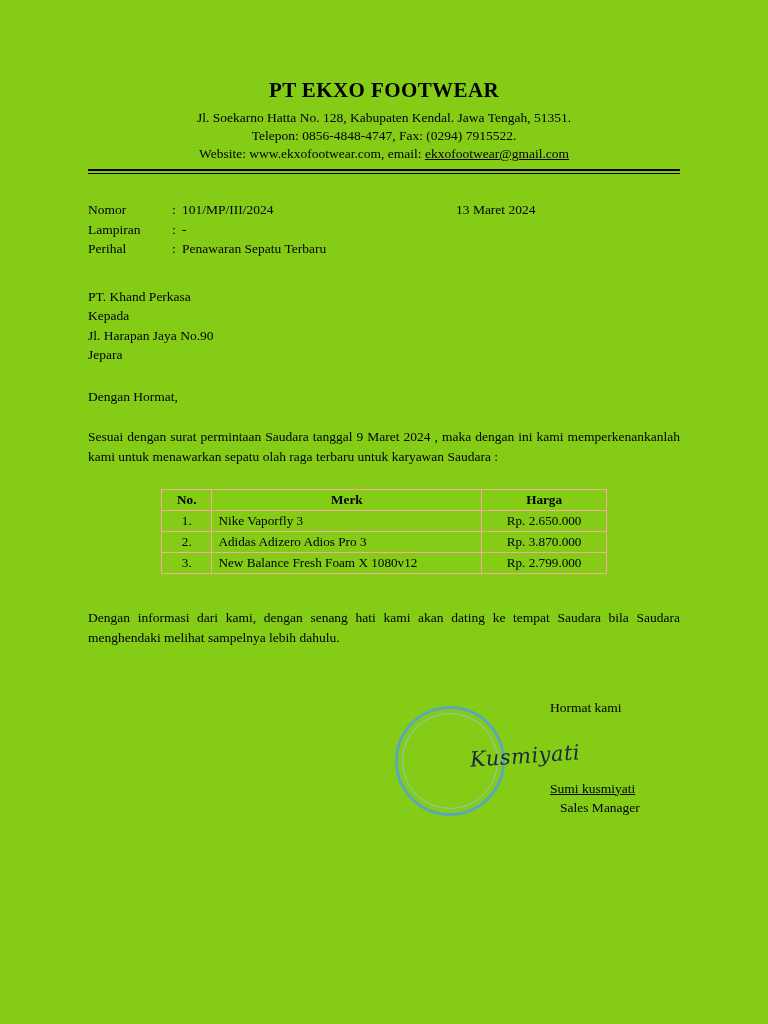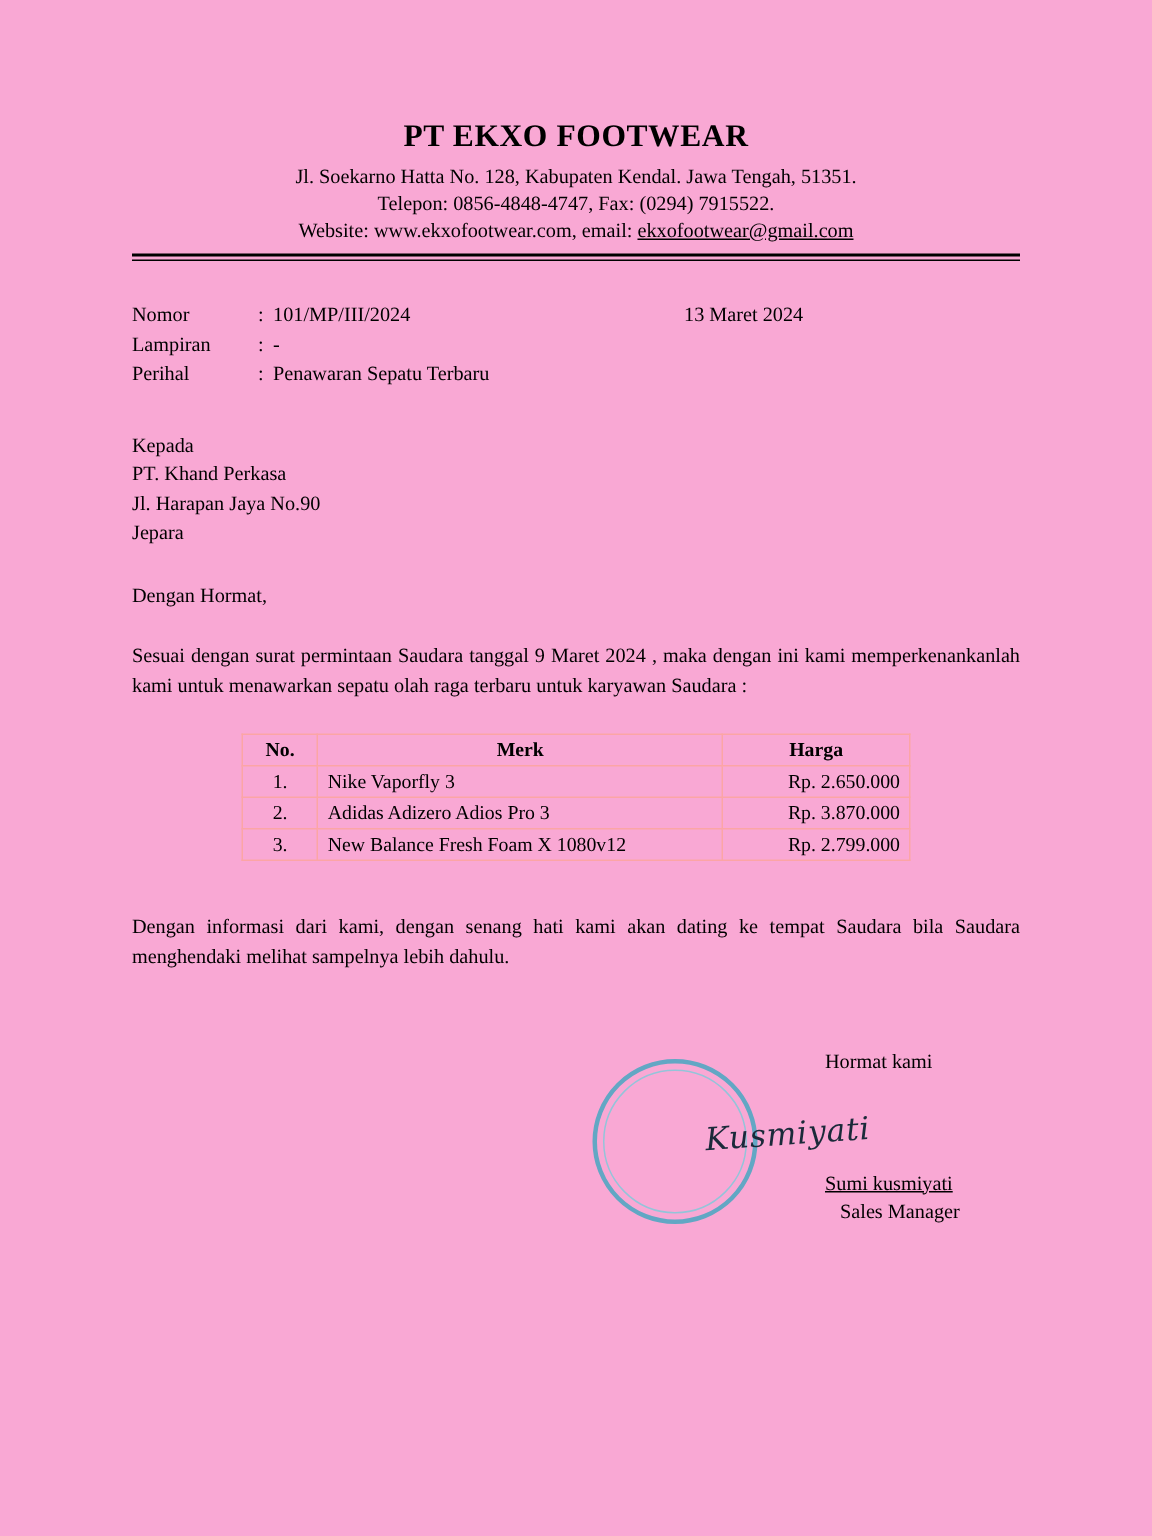--- a/index.html
+++ b/index.html
@@ -17,7 +17,7 @@
     position: relative;
     width: 768px;
     height: 1024px;
-    background: #f9a8d4;
+    background: #84cc16;
     overflow: hidden;
   }
   .letter {

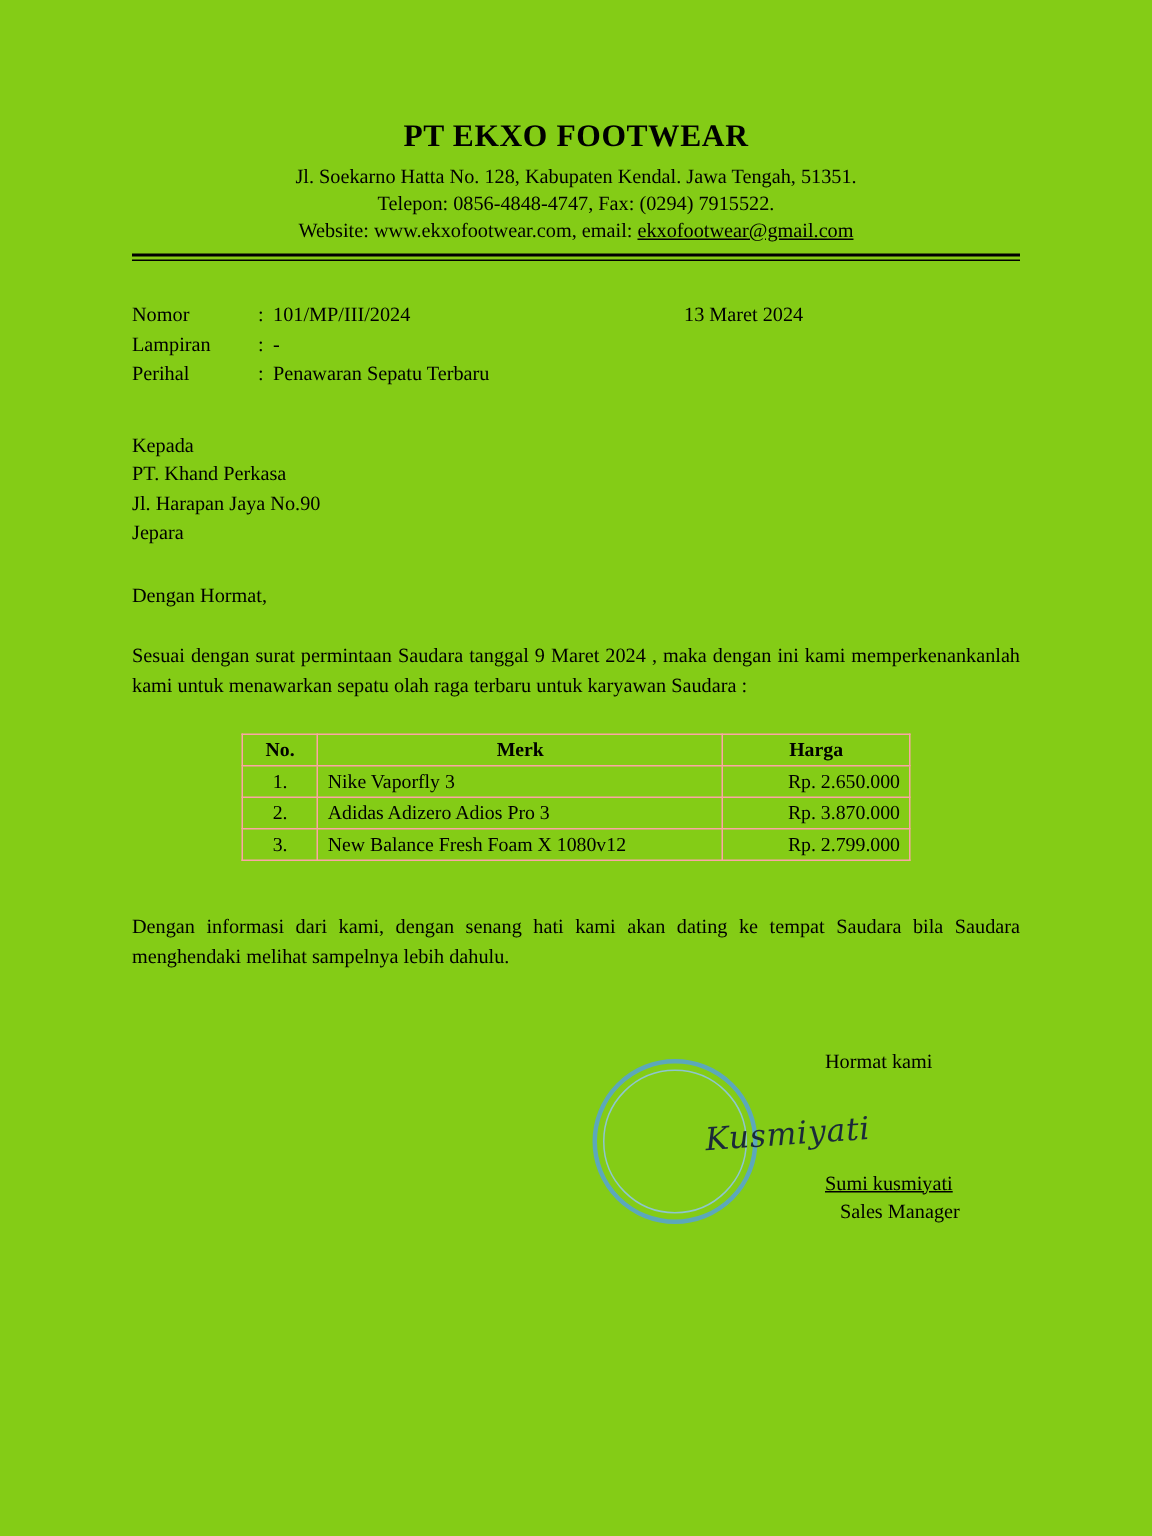--- a/index.html
+++ b/index.html
@@ -215,8 +215,8 @@
     </div>
 
     <div class="recipient">
+      <div>PT. Khand Perkasa</div>
       <div>Kepada</div>
-      <div>PT. Khand Perkasa</div>
       <div>Jl. Harapan Jaya No.90</div>
       <div>Jepara</div>
     </div>

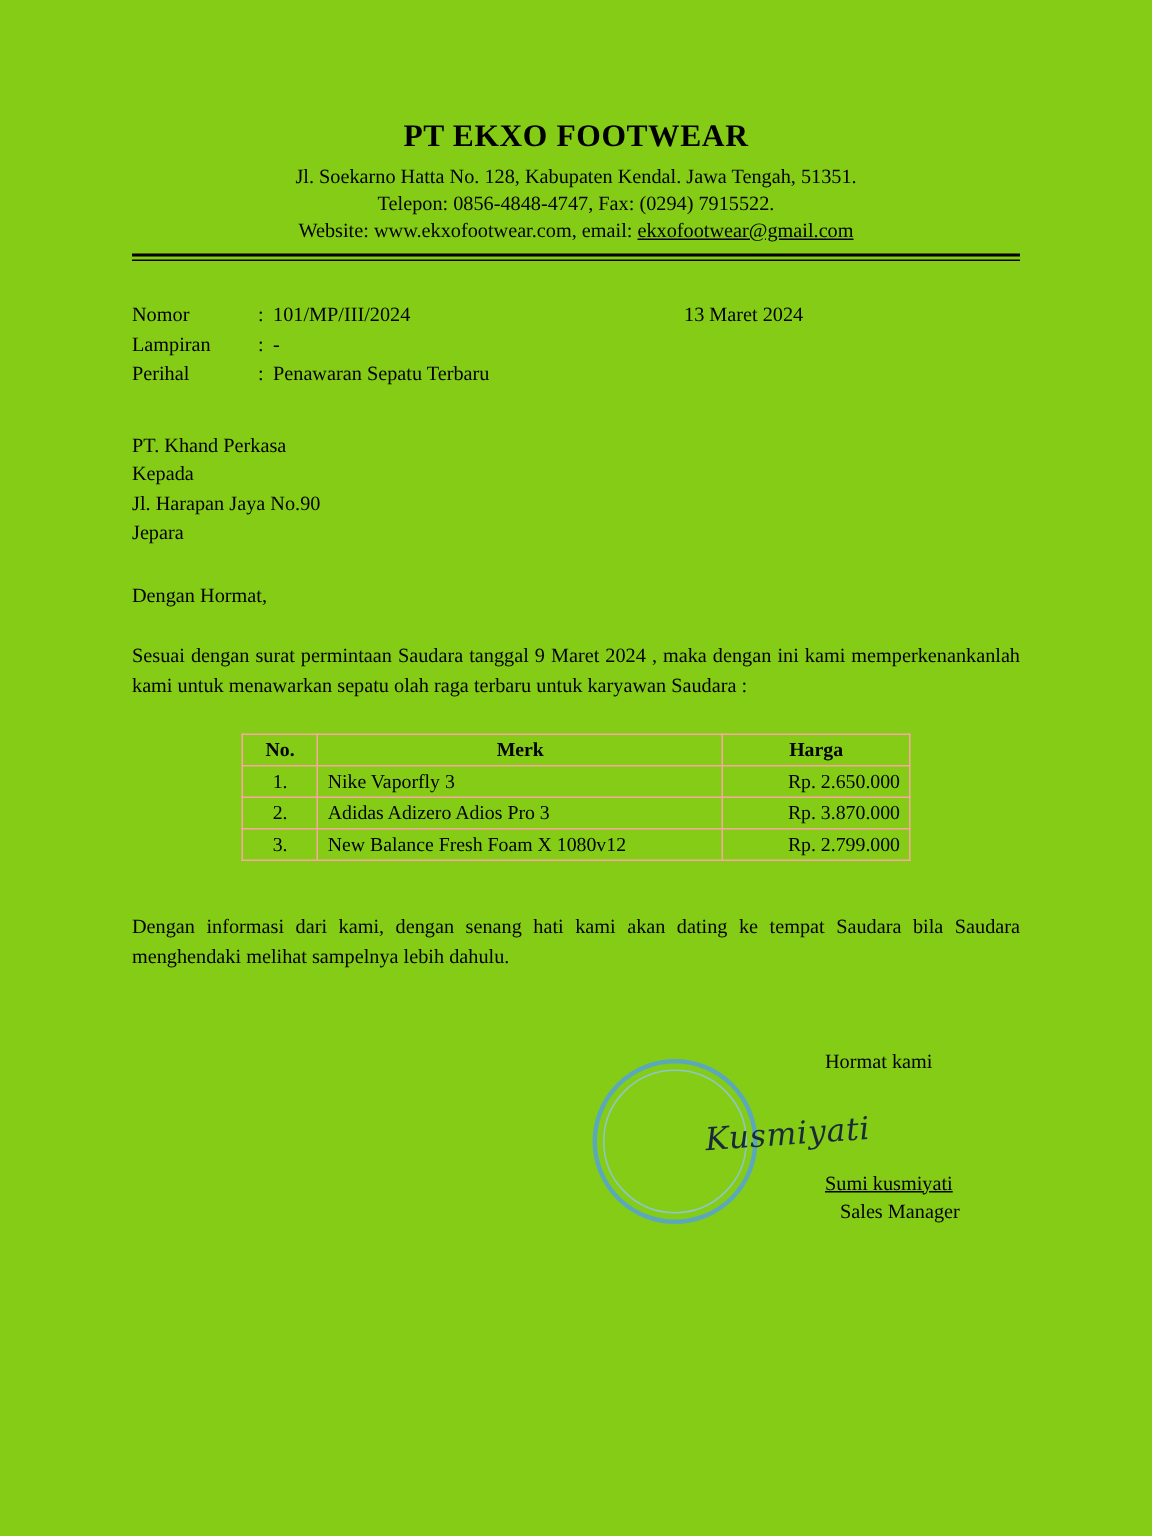--- a/index.html
+++ b/index.html
@@ -119,7 +119,7 @@
   }
   .col-no { width: 40px; text-align: center; }
   .col-merk { width: 286px; text-align: left; }
-  .col-harga { width: 120px; text-align: right; }
+  .col-harga { width: 120px; text-align: center; }
   td.col-no { text-align: center; }
 
   .closing {

